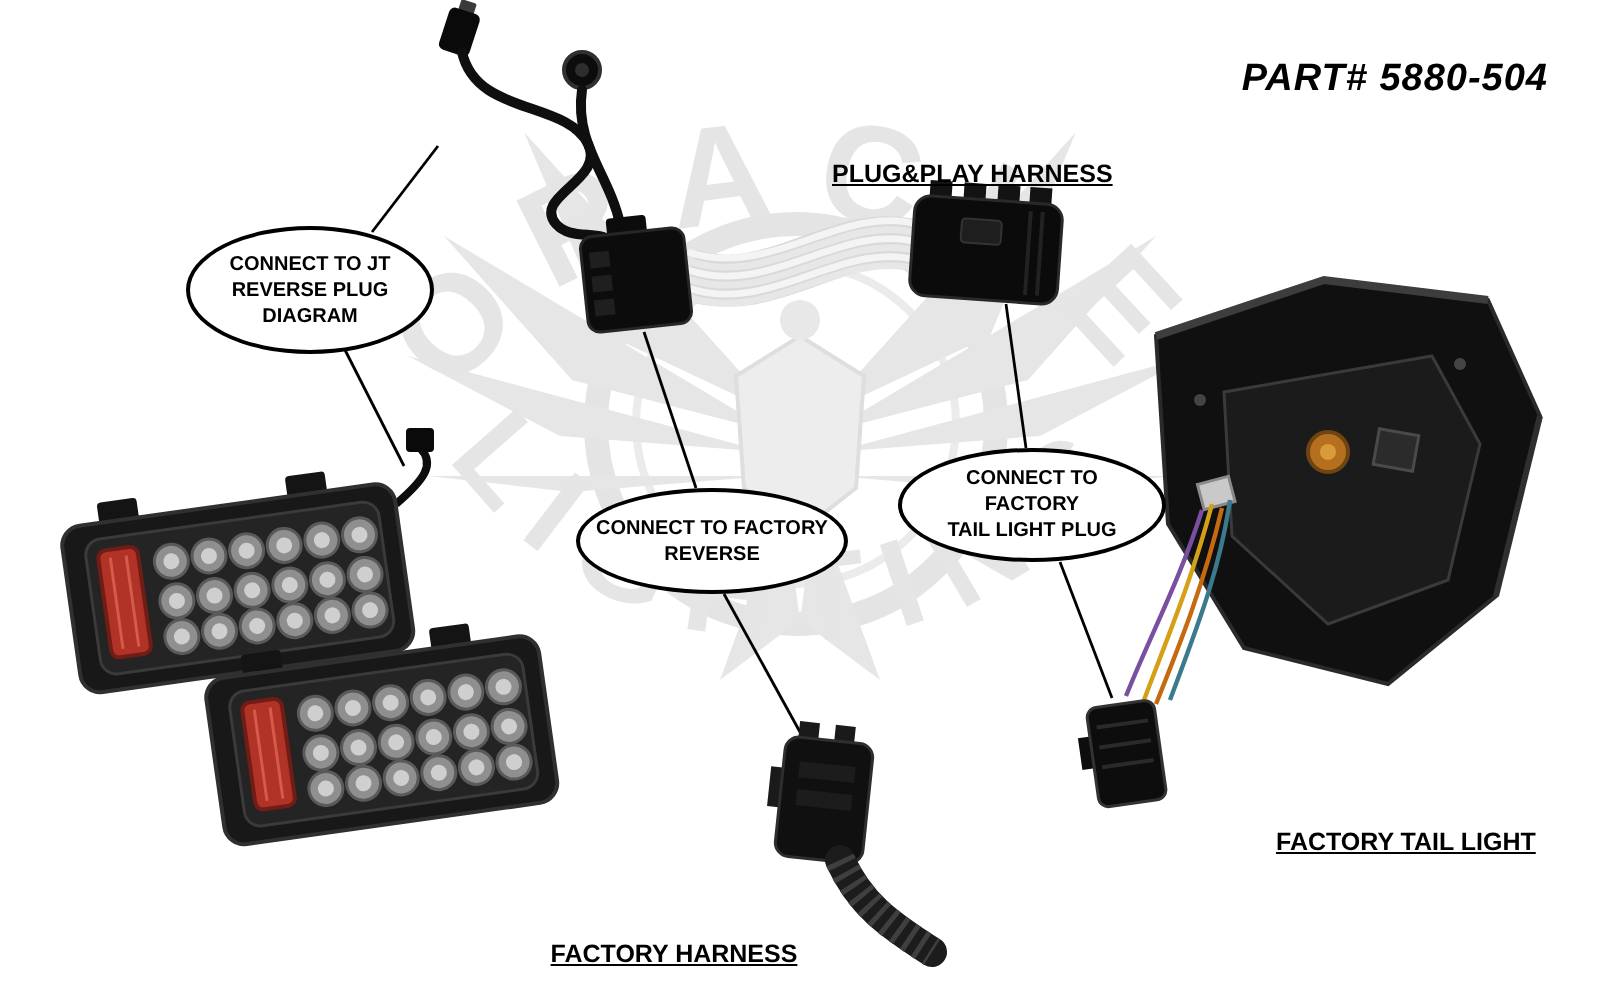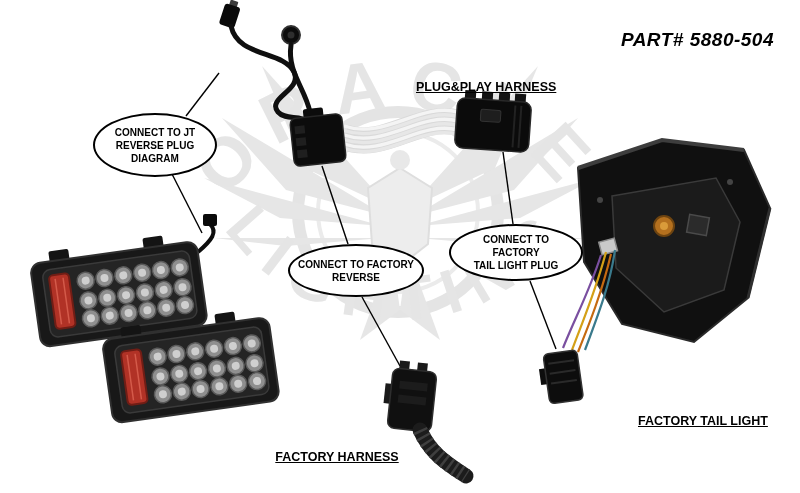--- a/index.html
+++ b/index.html
@@ -26,7 +26,7 @@
     text-decoration: underline; z-index: 4; white-space: nowrap;
   }
   .part-label.two-line { text-align: center; white-space: normal; }
-  .part-label.two-line span { display: block; }
+  .part-label.two-line span { display: block; margin-top: 20px; }
 </style>
 </head>
 <body>

